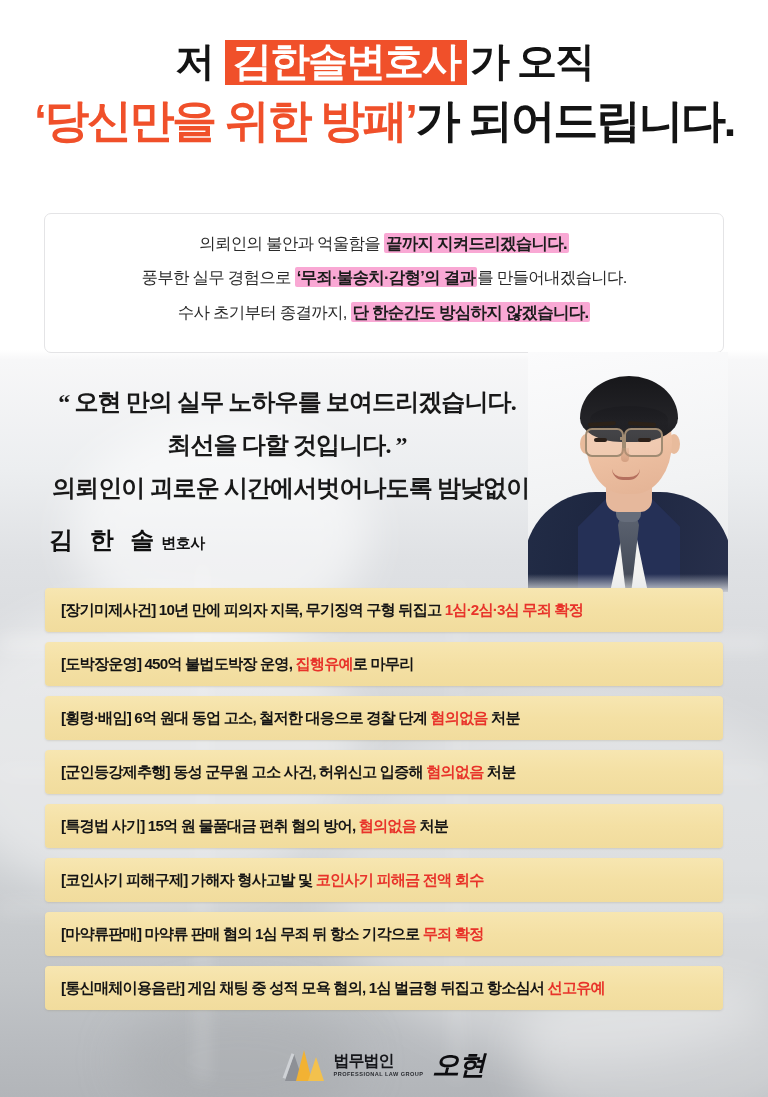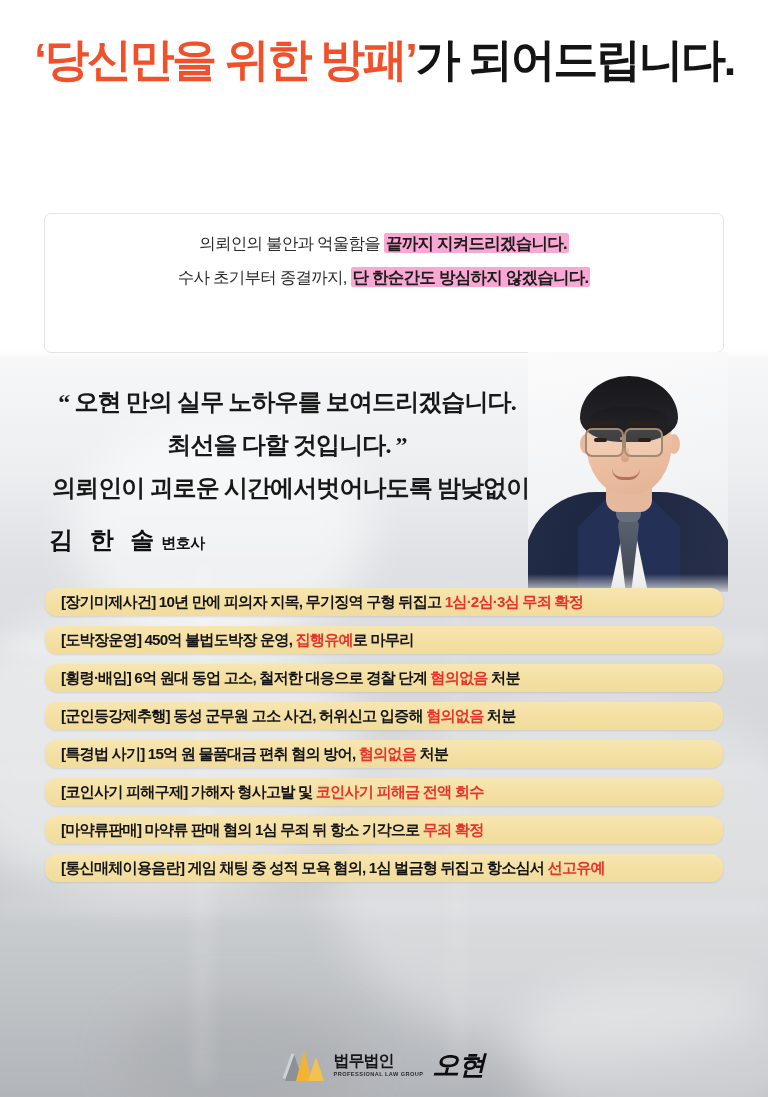--- a/index.html
+++ b/index.html
@@ -205,6 +205,9 @@
 
   <div class="headline">
 
+    <div class="hl2">
+      <span>저 </span><span class="box">김한솔변호사</span><span>가 오직</span>
+    </div>
 
     <div class="hl3">
       <span class="org">‘당신만을 위한 방패’</span><span>가 되어드립니다.</span>

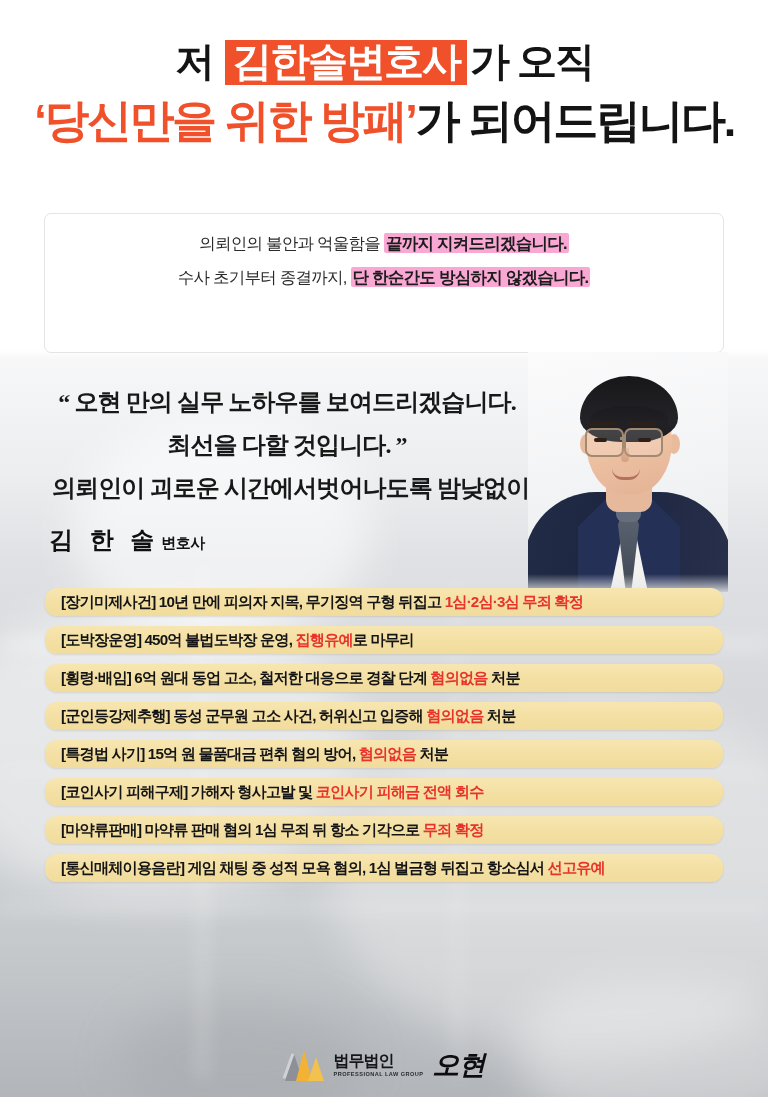--- a/index.html
+++ b/index.html
@@ -217,6 +217,9 @@
   <div class="promise">
     <p>
       <span>의뢰인의 불안과 억울함을 </span><span class="mark">끝까지 지켜드리겠습니다.</span><span></span>
+    </p>
+    <p>
+      <span>풍부한 실무 경험으로 </span><span class="mark">‘무죄·불송치·감형’의 결과</span><span>를 만들어내겠습니다.</span>
     </p>
     <p>
       <span>수사 초기부터 종결까지, </span><span class="mark">단 한순간도 방심하지 않겠습니다.</span><span></span>

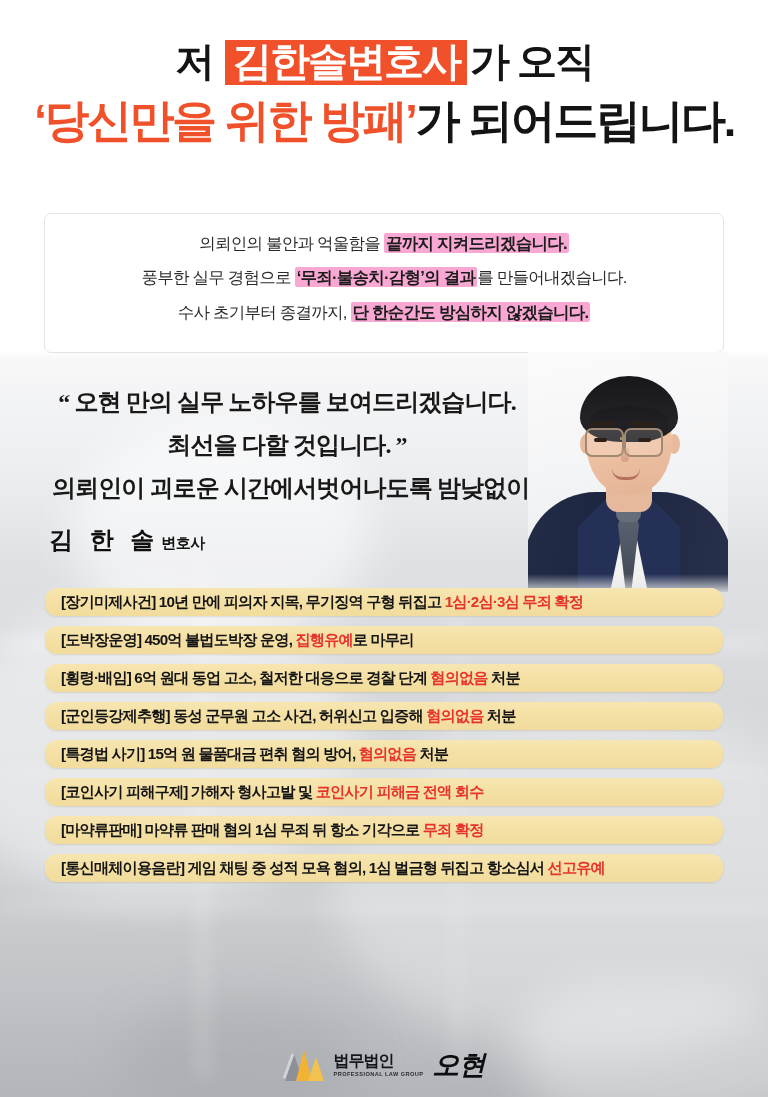--- a/index.html
+++ b/index.html
@@ -151,9 +151,9 @@
   
   .results{position:absolute;left:45px;top:588px;width:678px;}
   .bar{
-    width:678px;height:28px;margin-bottom:10px;box-sizing:border-box;
+    width:678px;height:44px;margin-bottom:10px;box-sizing:border-box;
     background:linear-gradient(180deg,#f7e6b1 0%,#f4e0a4 50%,#f1dc9d 100%);
-    border-radius:12px;display:flex;align-items:center;
+    border-radius:4px;display:flex;align-items:center;
     padding:4px 16px;box-shadow:0 1px 2px rgba(120,110,70,.18);
   }
   .bar .txt{

